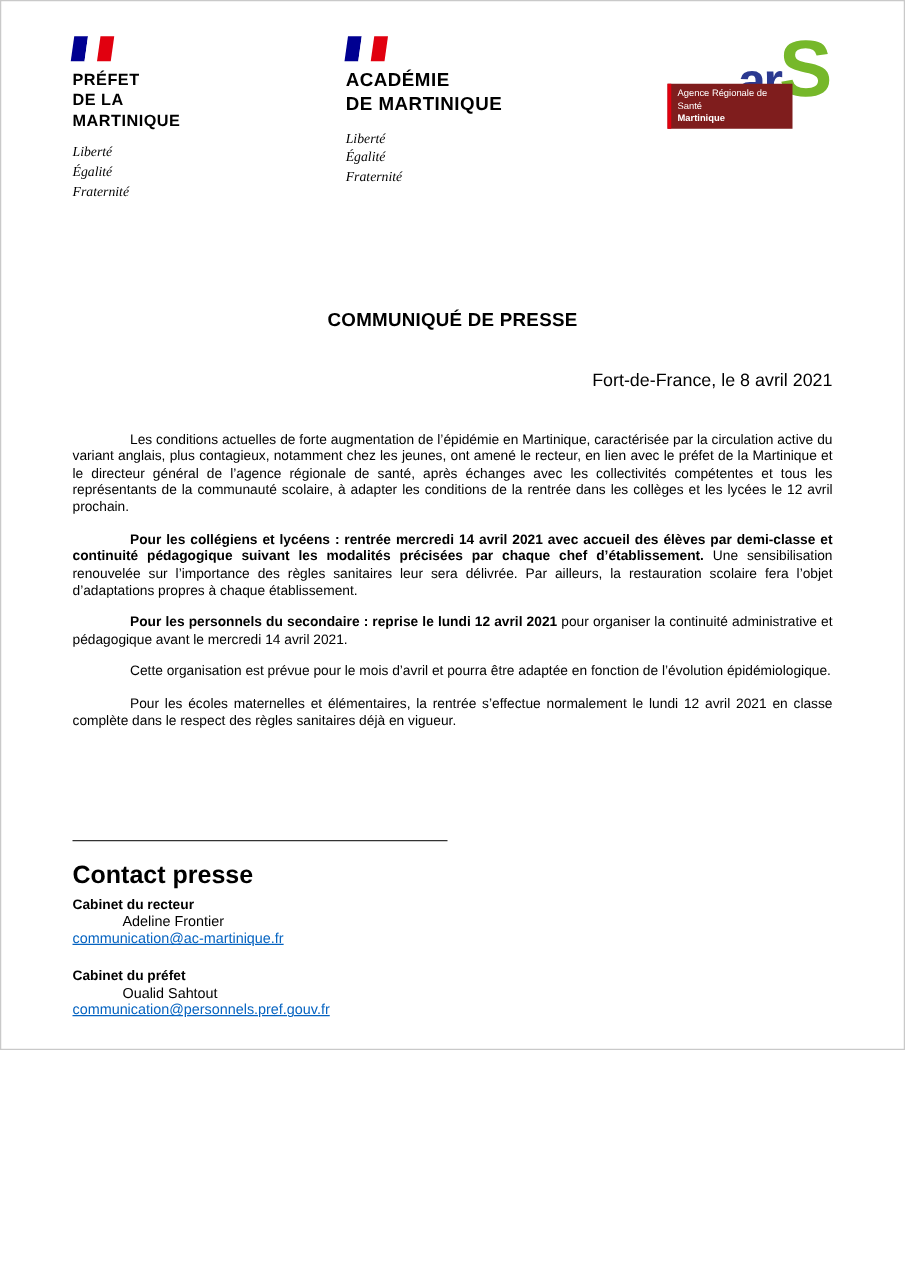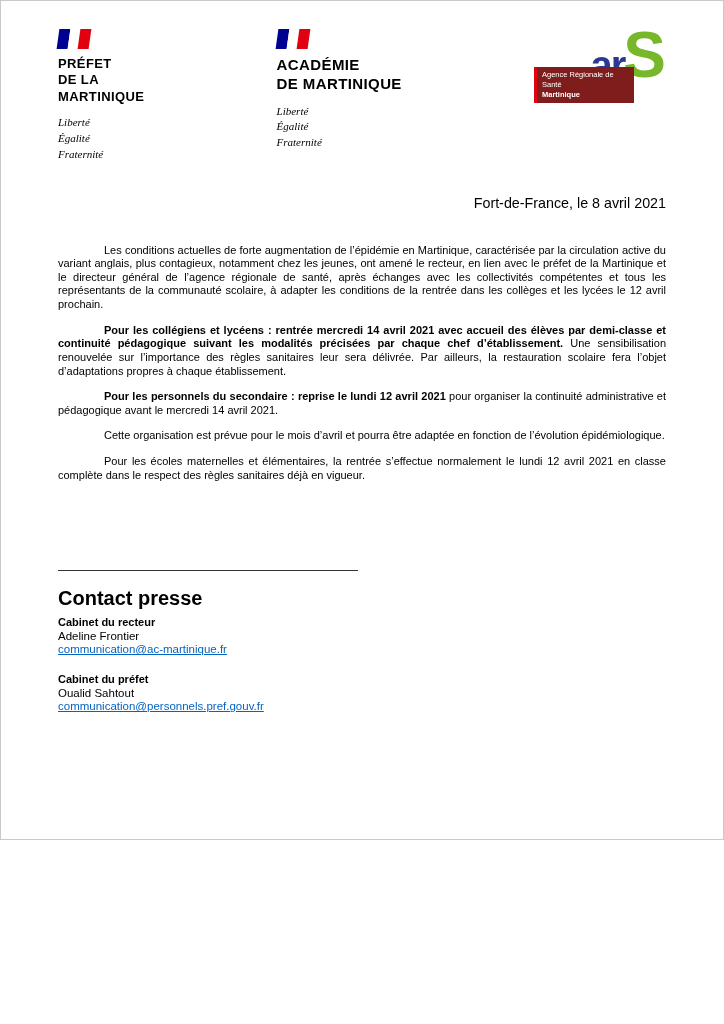--- a/index.html
+++ b/index.html
@@ -133,6 +133,7 @@
 
   </header>
 
+  <h1 class="doc-type">COMMUNIQUÉ DE PRESSE</h1>
 
   <div class="dateline">Fort-de-France, le 8 avril 2021</div>
 

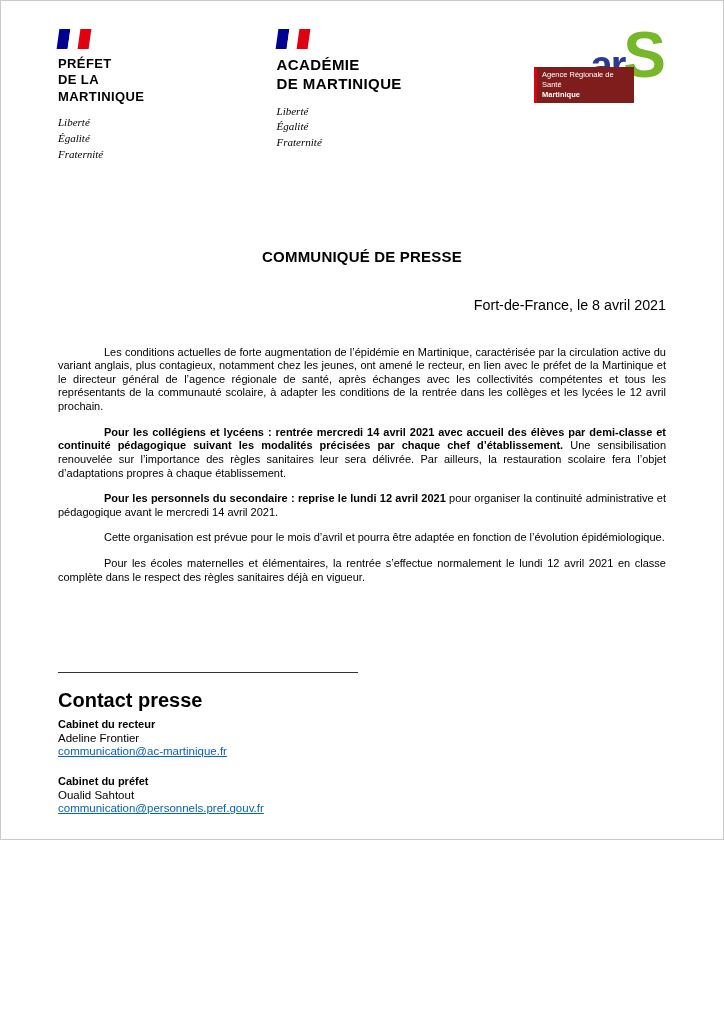--- a/index.html
+++ b/index.html
@@ -79,7 +79,7 @@
   .contact-heading { font-weight: bold; font-size: 20px; color: #000; }
   .contact-label { font-weight: bold; font-size: 11px; margin-top: 6px; color: #000; }
   .contact-label.gap { margin-top: 18px; }
-  .contact-name { font-size: 11.5px; margin-top: 2px; color: #000; }
+  .contact-name { font-size: 11.5px; margin-top: 2px; color: #000; margin-left: 40px; }
   .contact-link {
     display: block; width: fit-content;
     font-size: 11.5px; margin-top: 1px;

